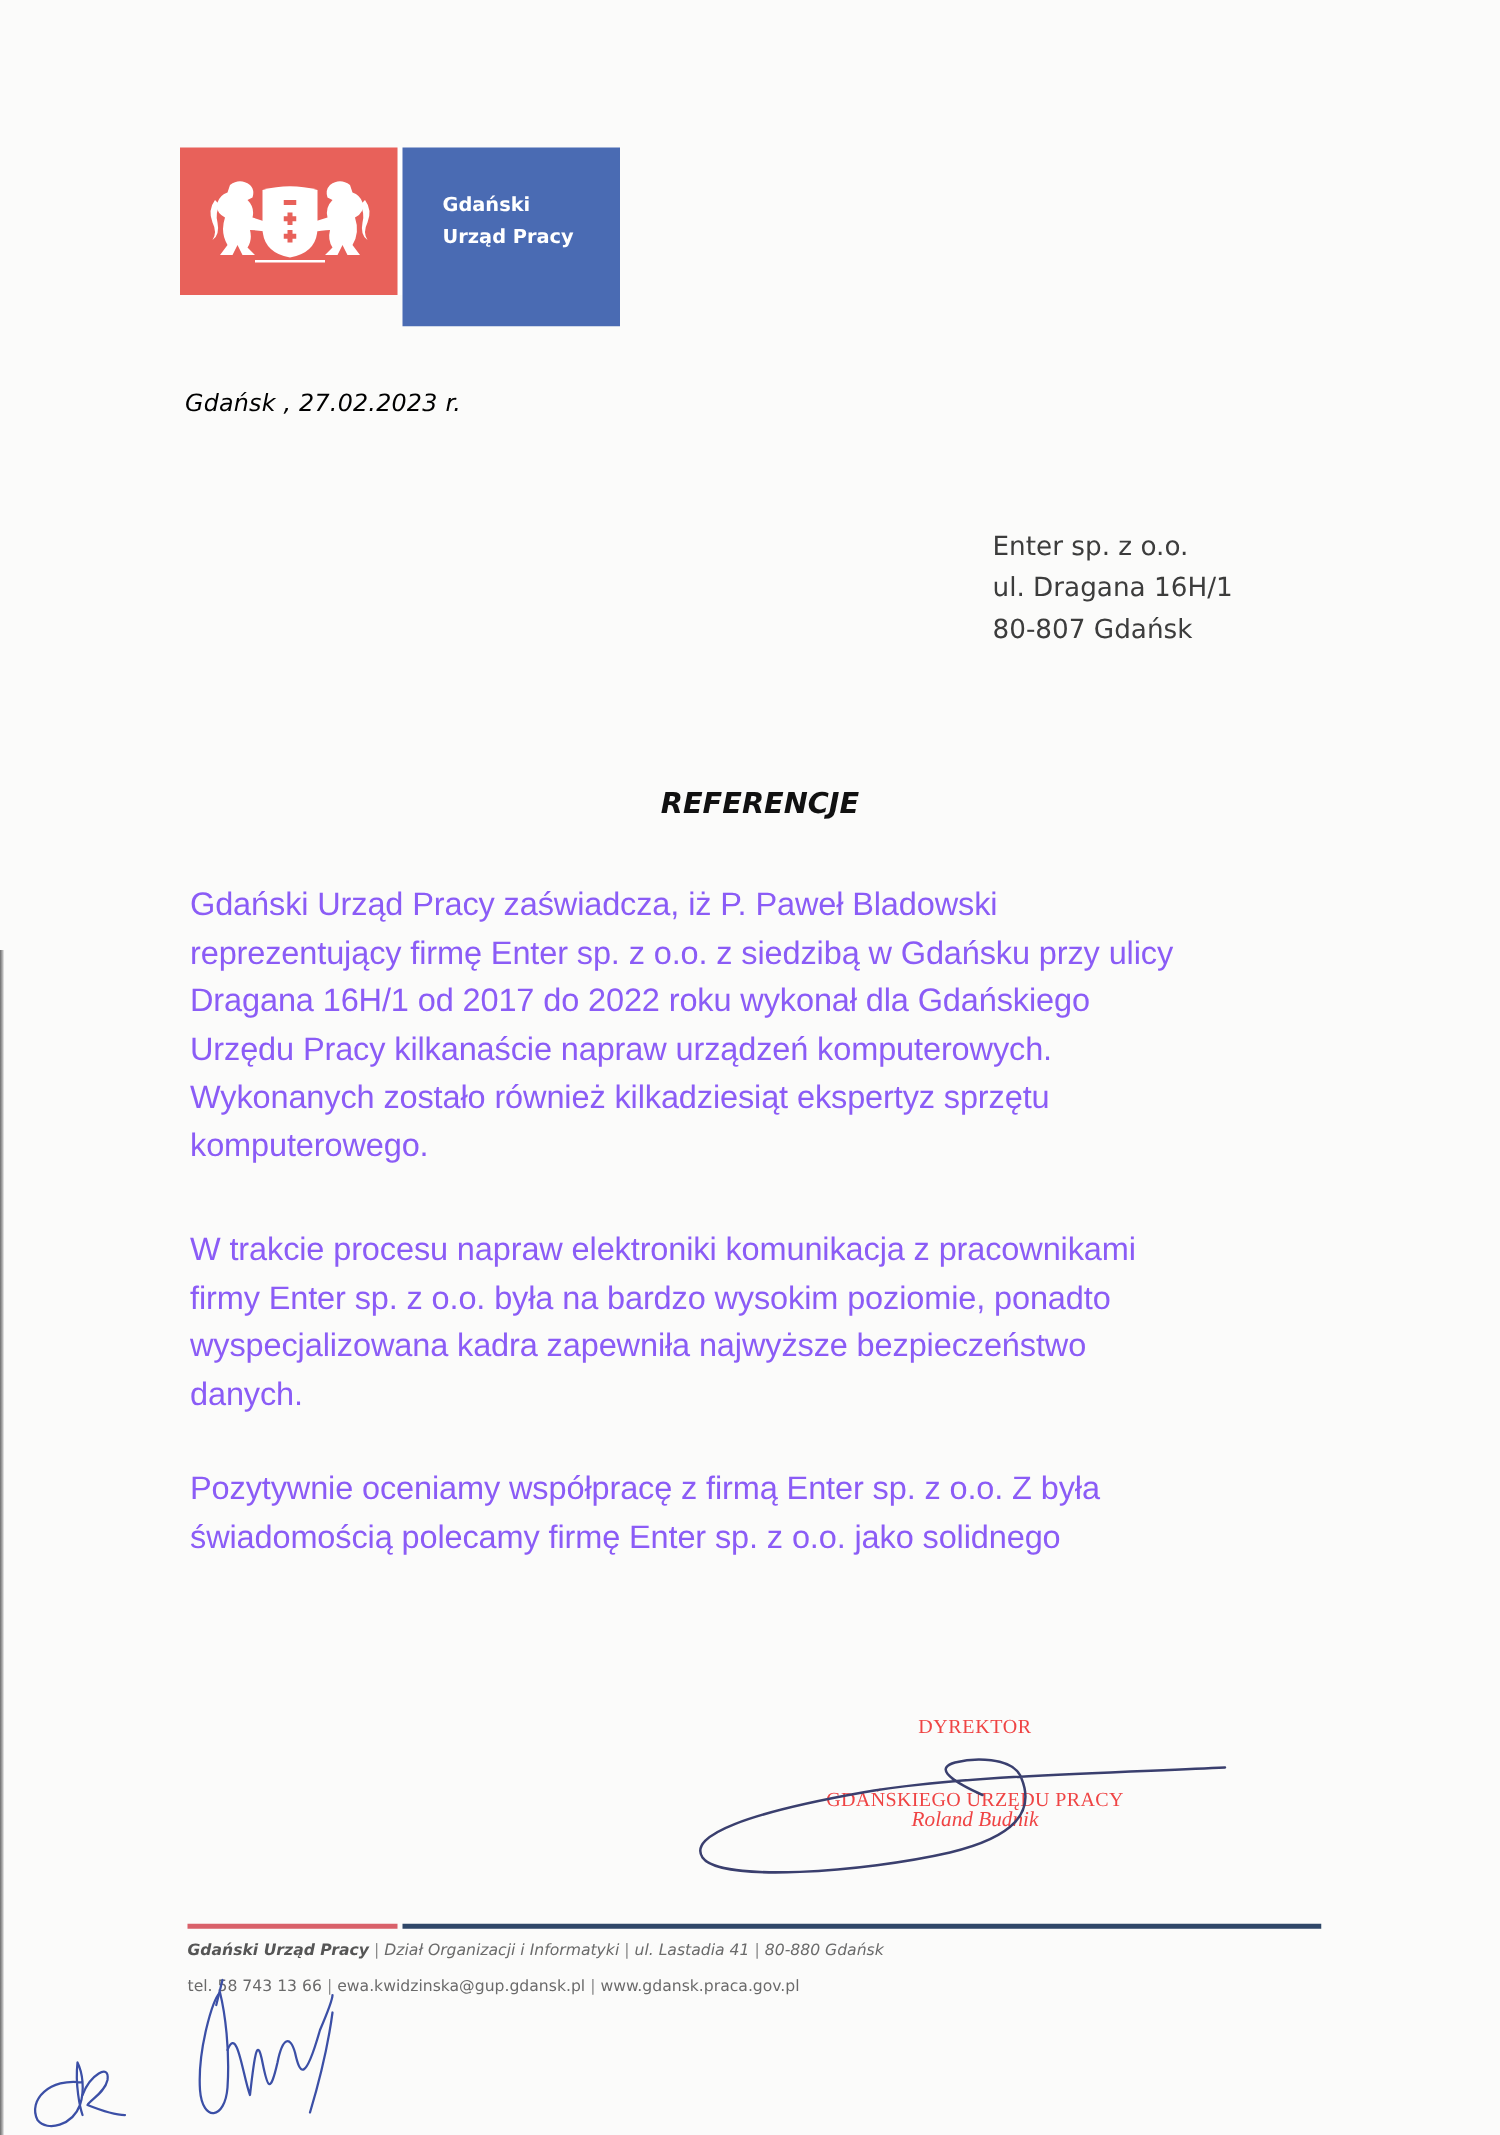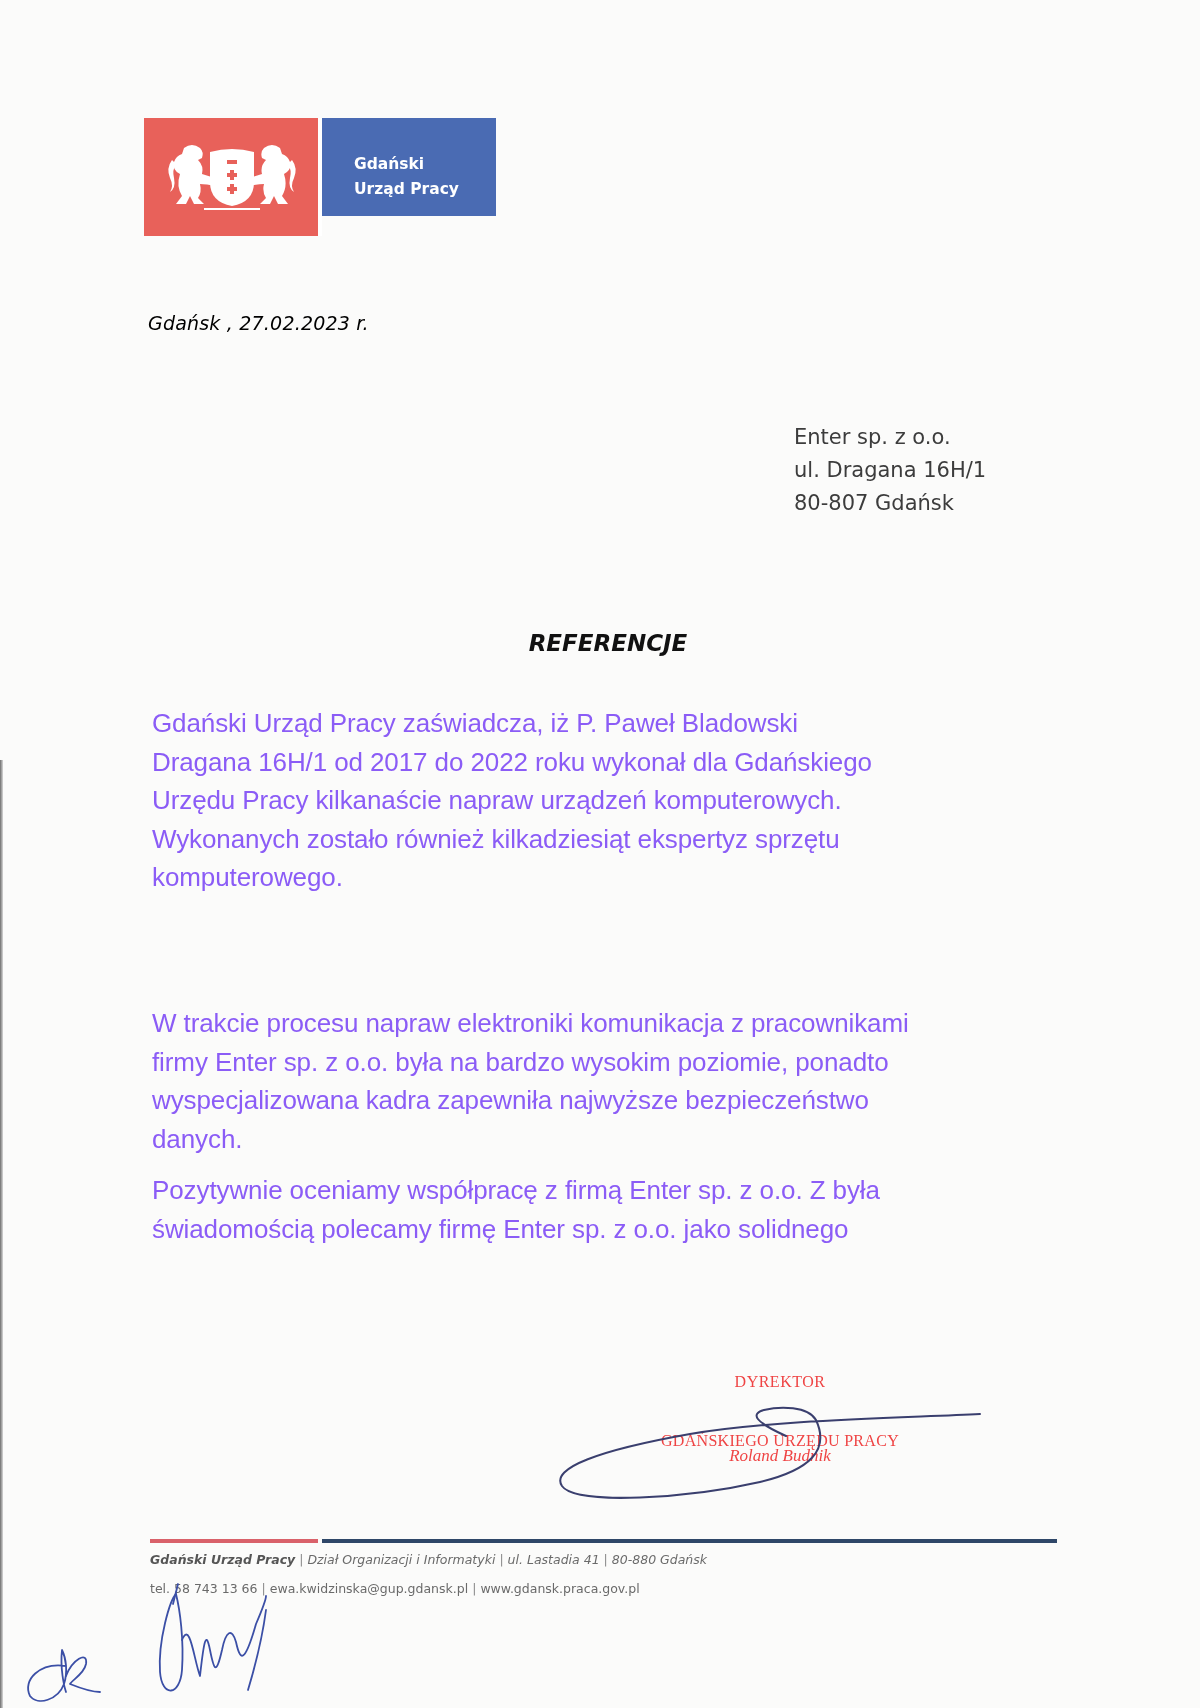--- a/index.html
+++ b/index.html
@@ -43,7 +43,7 @@
     .logo-gap { width: 4px; background: #ffffff; }
     .logo-blue {
       width: 174px;
-      height: 98px;
+      height: 143px;
       background: #4a6bb3;
       position: relative;
     }

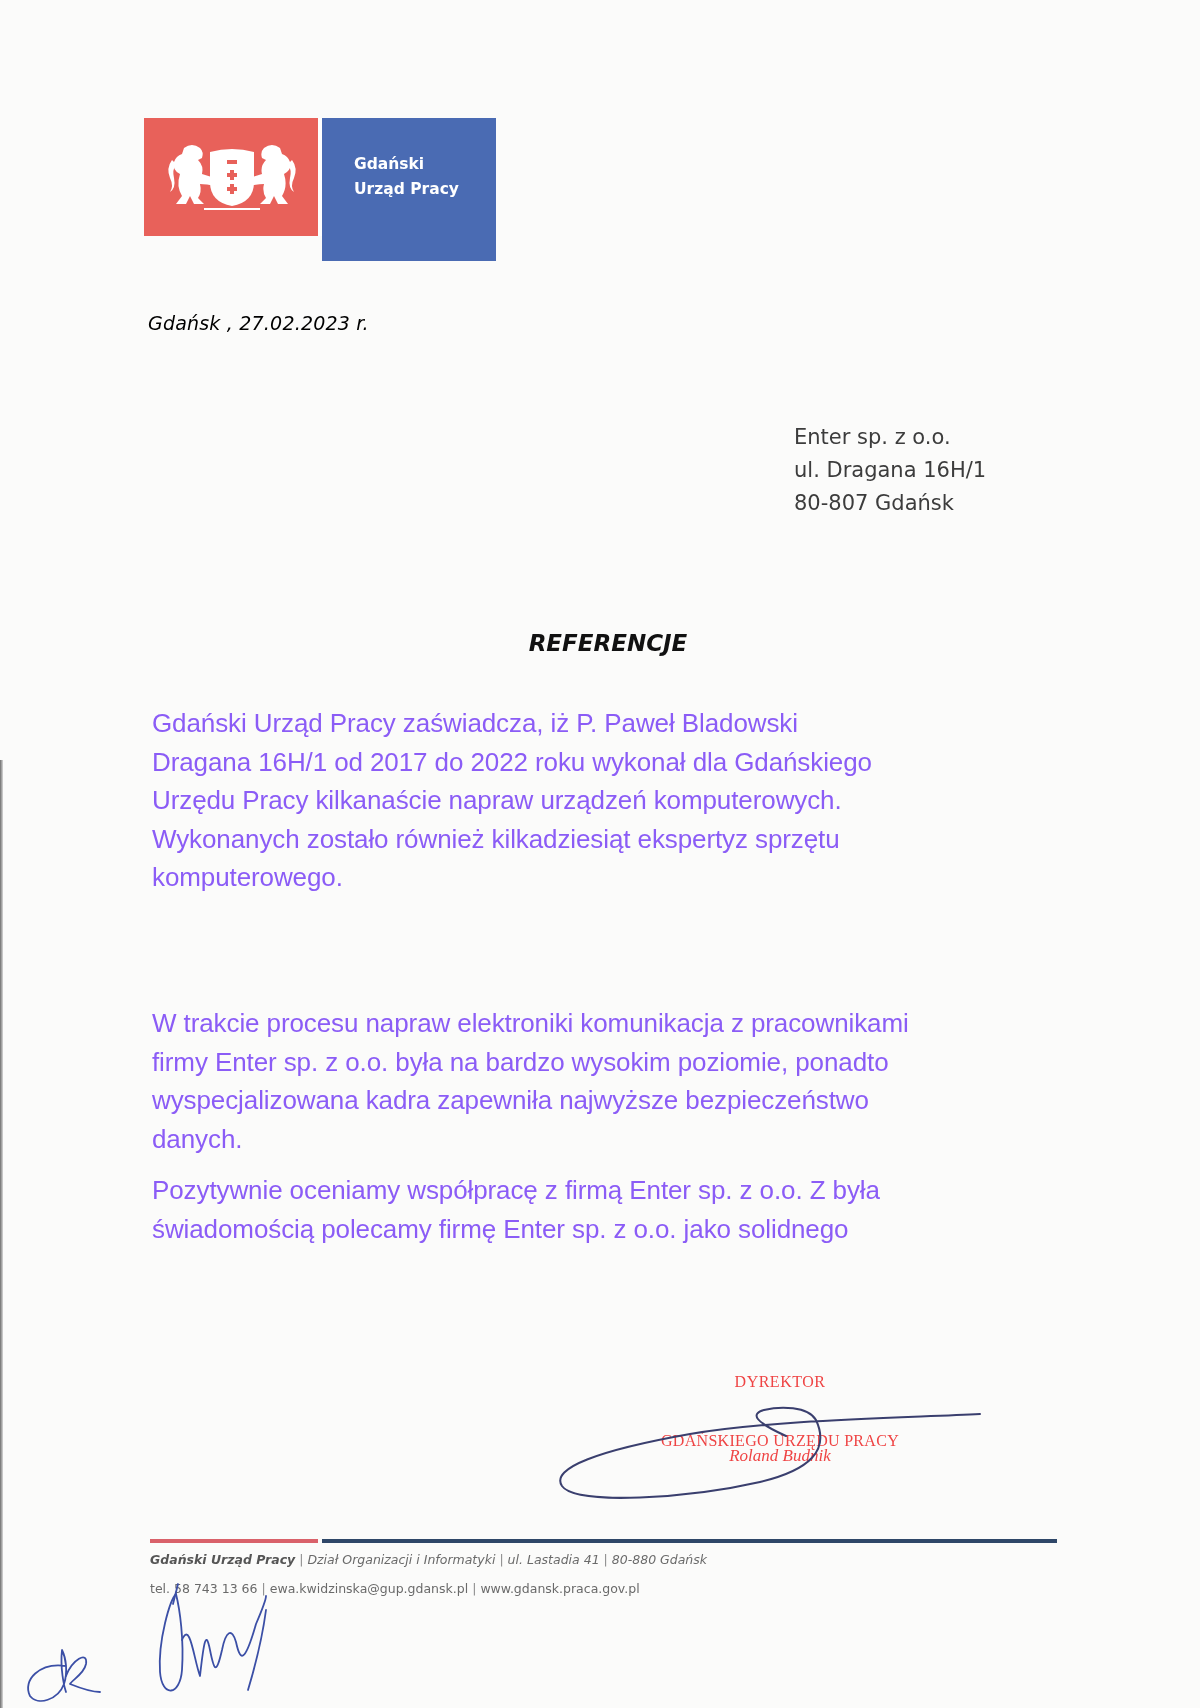--- a/index.html
+++ b/index.html
@@ -244,6 +244,7 @@
 
 <div class="abs body-text p1">
   <div>Gdański Urząd Pracy zaświadcza, iż P. Paweł Bladowski</div>
+  <div>reprezentujący firmę Enter sp. z o.o. z siedzibą w Gdańsku przy ulicy</div>
   <div>Dragana 16H/1 od 2017 do 2022 roku wykonał dla Gdańskiego</div>
   <div>Urzędu Pracy kilkanaście napraw urządzeń komputerowych.</div>
   <div>Wykonanych zostało również kilkadziesiąt ekspertyz sprzętu</div>

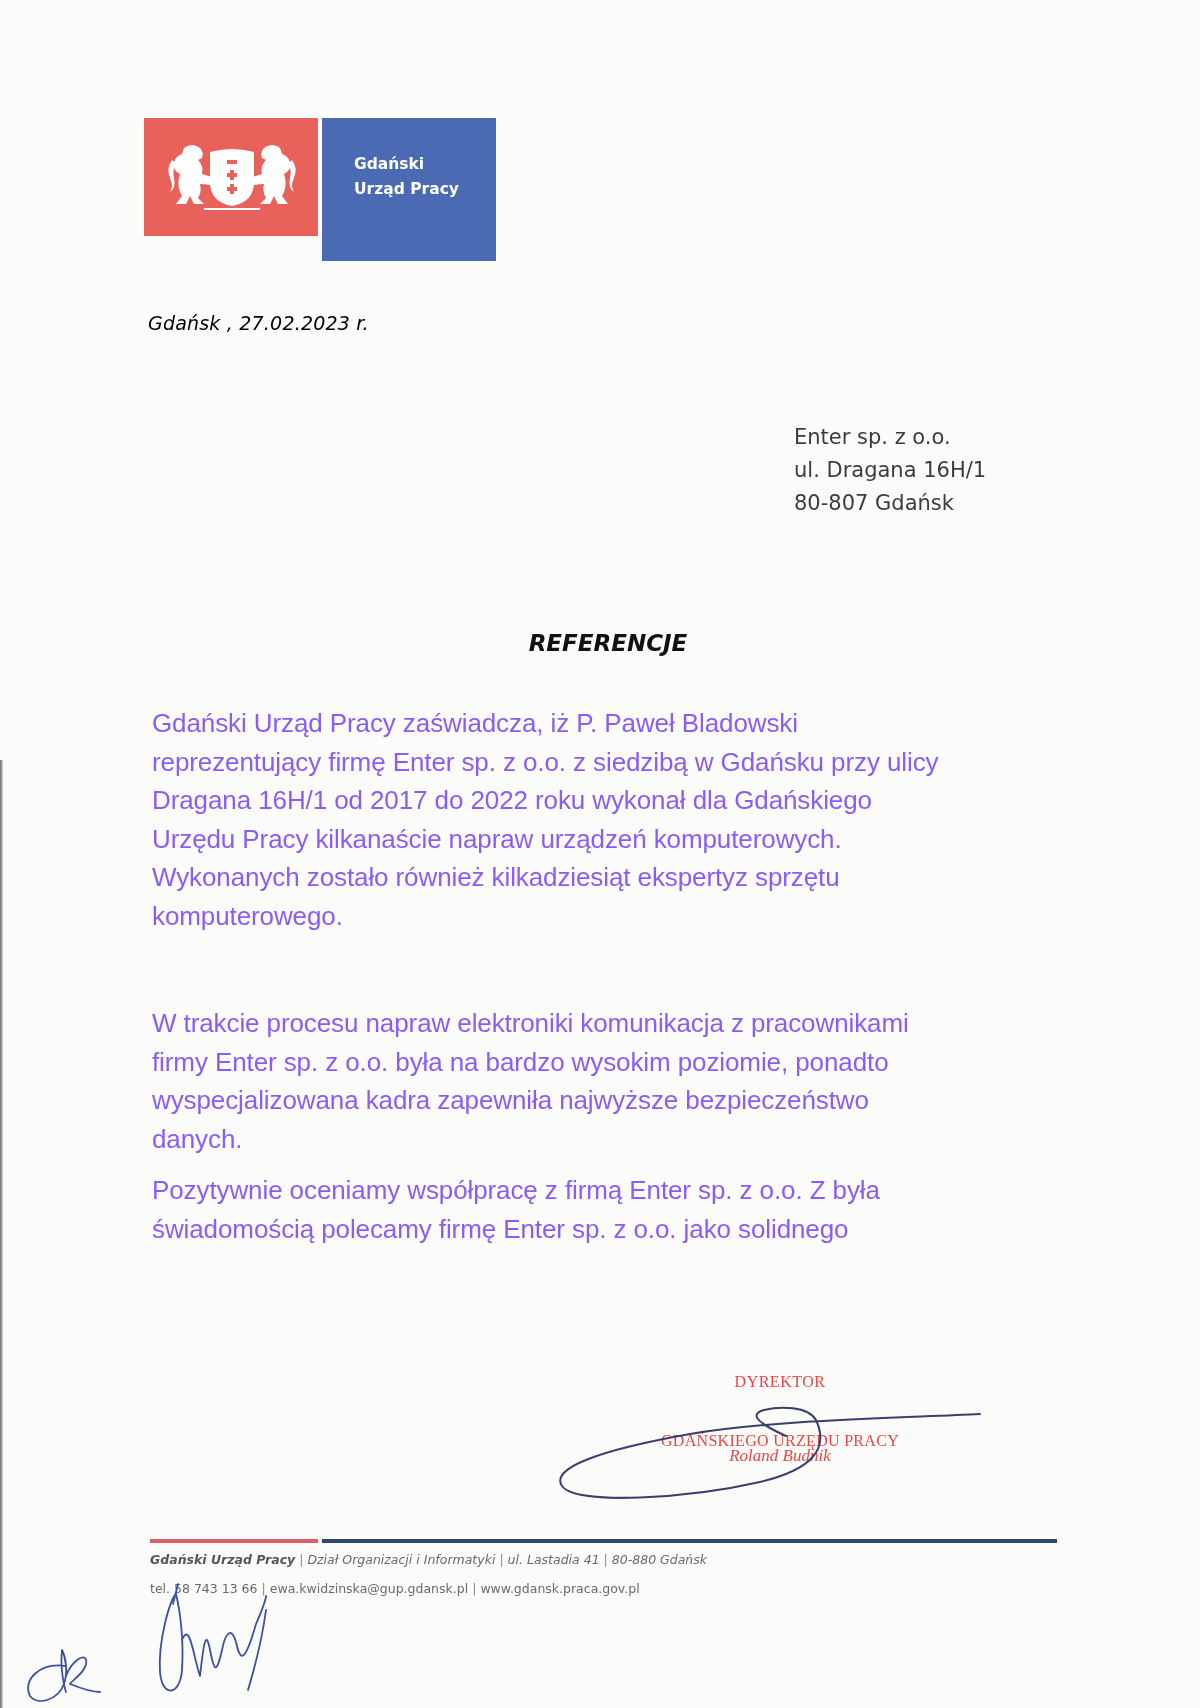--- a/index.html
+++ b/index.html
@@ -112,7 +112,7 @@
     }
     .body-text div { white-space: nowrap; }
     .p1 { top: 704px; }
-    .p2 { top: 980px; margin-top: 24px; }
+    .p2 { top: 980px; }
     .p3 { top: 1171px; }
 
     

